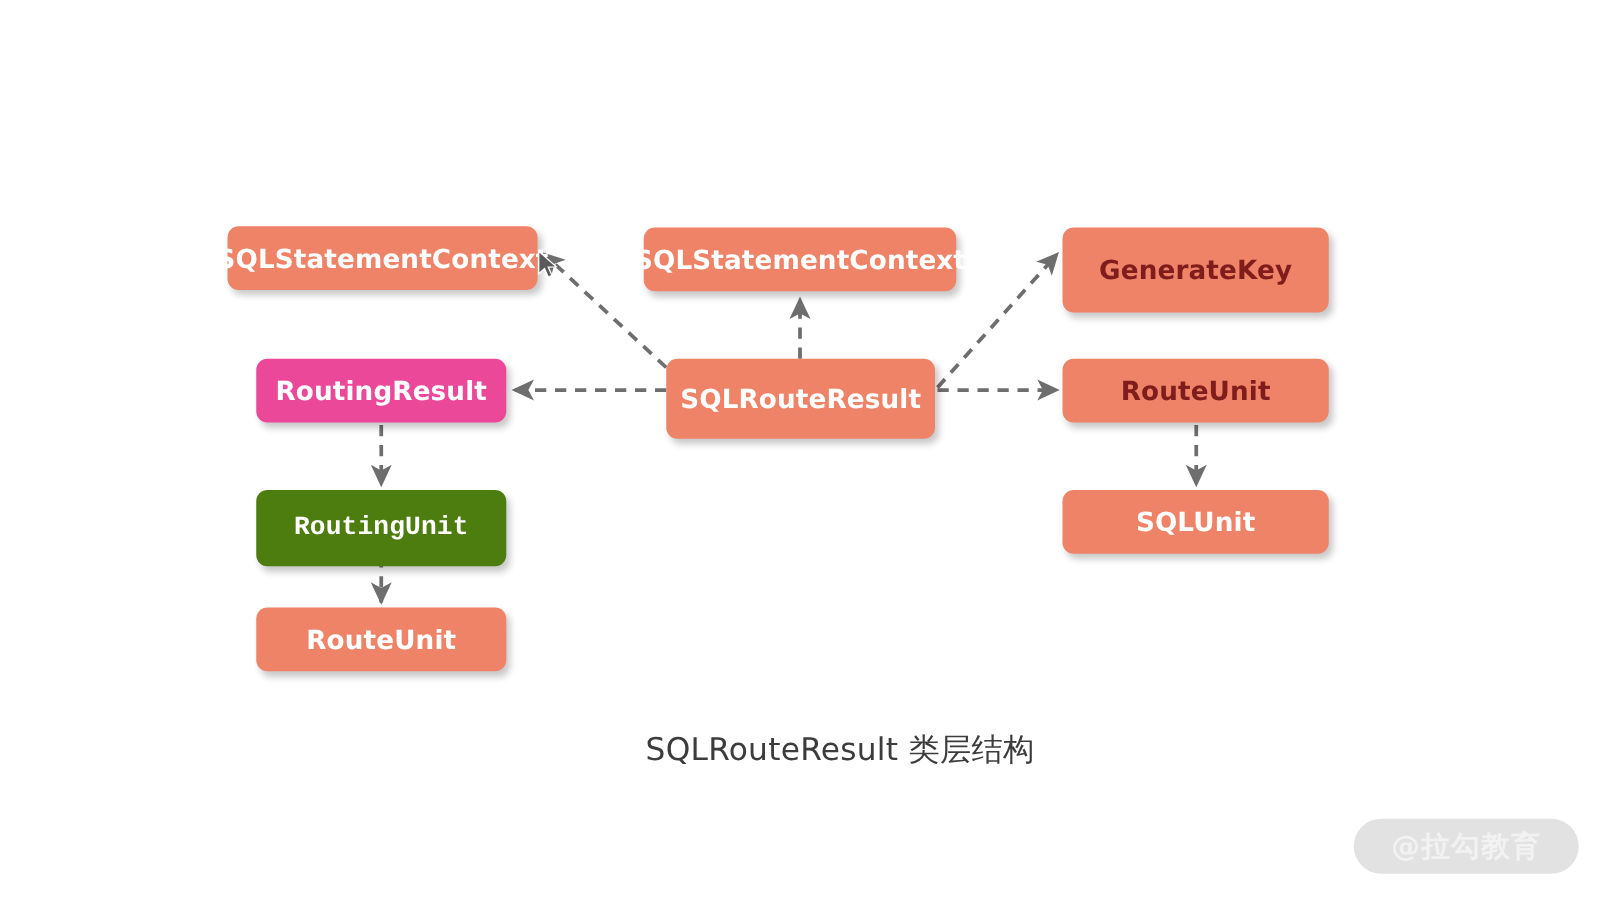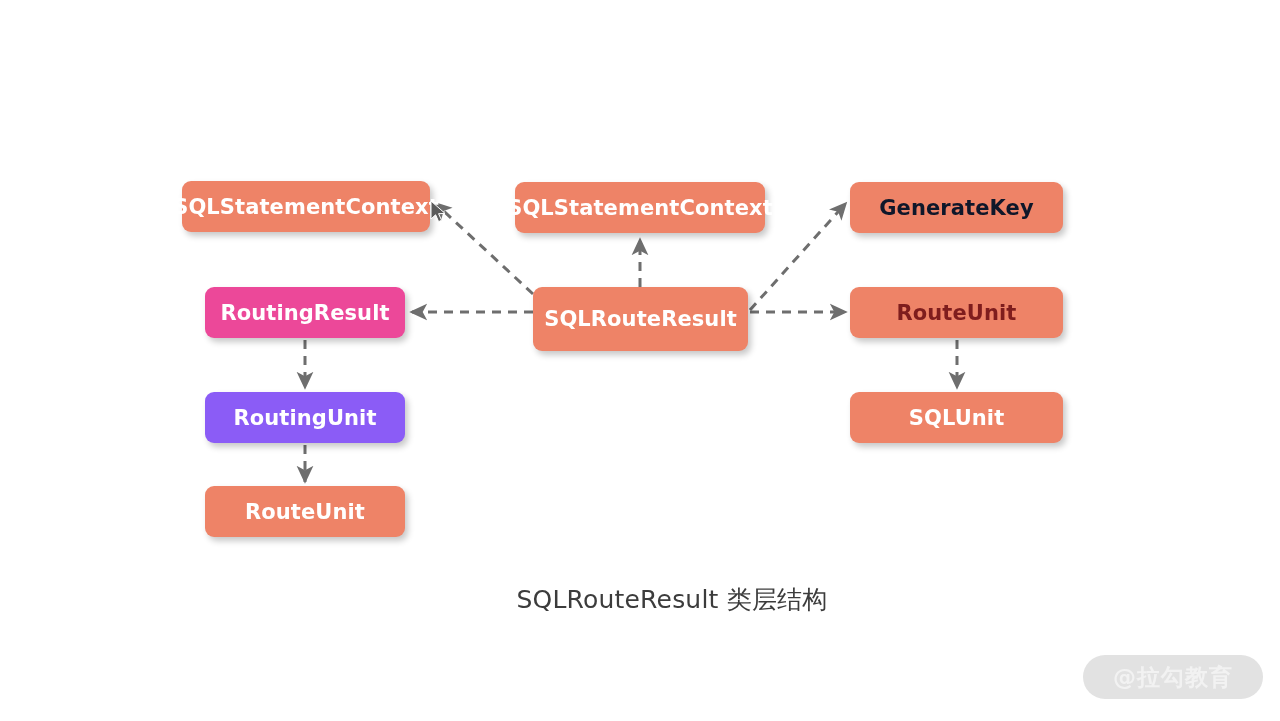--- a/index.html
+++ b/index.html
@@ -110,7 +110,7 @@
   <div class="node" style="left: 515px; top: 182px; width: 250px; height: 51px; background: rgb(238, 131, 103); color: rgb(255, 255, 255);">
     <span>SQLStatementContext</span>
   </div>
-  <div class="node" style="left: 850px; top: 182px; width: 213px; height: 51px; background: rgb(238, 131, 103); color: #0f172a;">
+  <div class="node" style="left: 850px; top: 182px; width: 213px; height: 68px; background: rgb(238, 131, 103); color: #7f1d1d;">
     <span>GenerateKey</span>
   </div>
   <div class="node" style="left: 205px; top: 287px; width: 200px; height: 51px; background: #ec4899; color: rgb(255, 255, 255);">

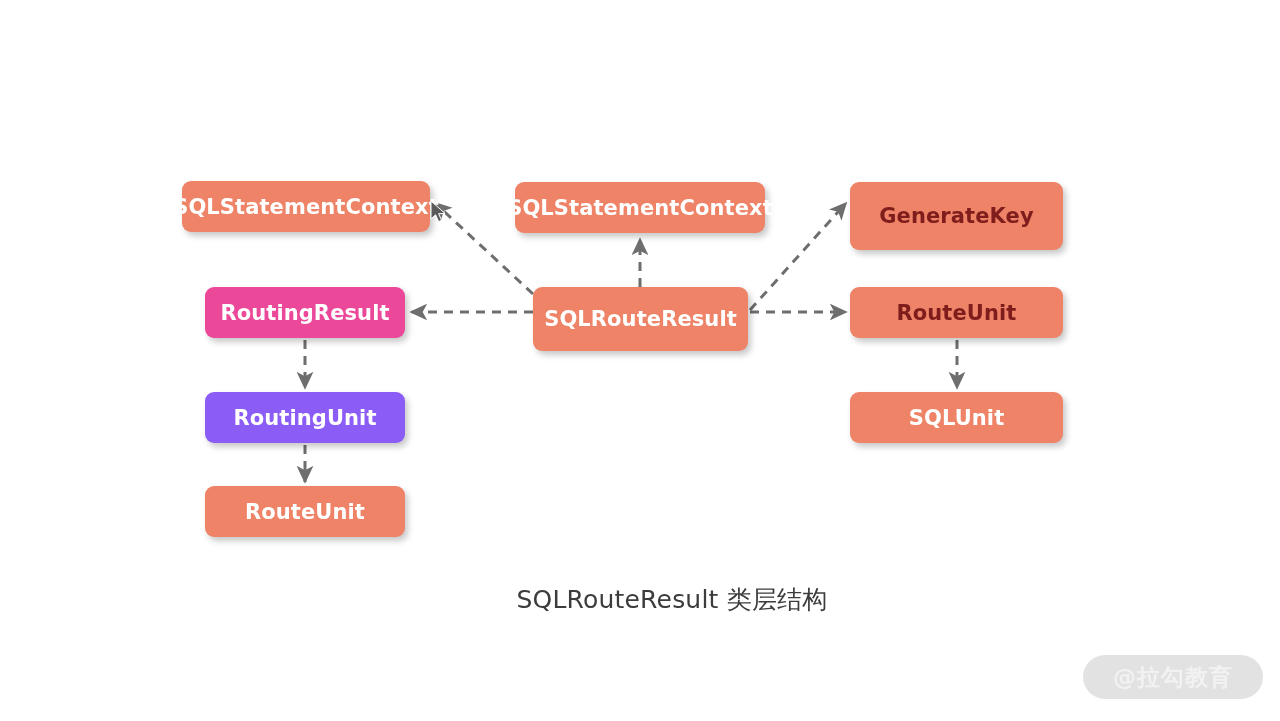--- a/index.html
+++ b/index.html
@@ -122,7 +122,7 @@
   <div class="node" style="left: 850px; top: 287px; width: 213px; height: 51px; background: rgb(238, 131, 103); color: #7f1d1d;">
     <span>RouteUnit</span>
   </div>
-  <div class="node" style="left: 205px; top: 392px; width: 200px; height: 51px; background: #8b5cf6; color: rgb(255, 255, 255);">
+  <div class="node" style="left: 205px; top: 392px; width: 200px; height: 61px; background: #4d7c0f; color: rgb(255, 255, 255); font-family: Liberation Mono, monospace;">
     <span>RoutingUnit</span>
   </div>
   <div class="node" style="left: 850px; top: 392px; width: 213px; height: 51px; background: rgb(238, 131, 103); color: rgb(255, 255, 255); align-items: center;">

